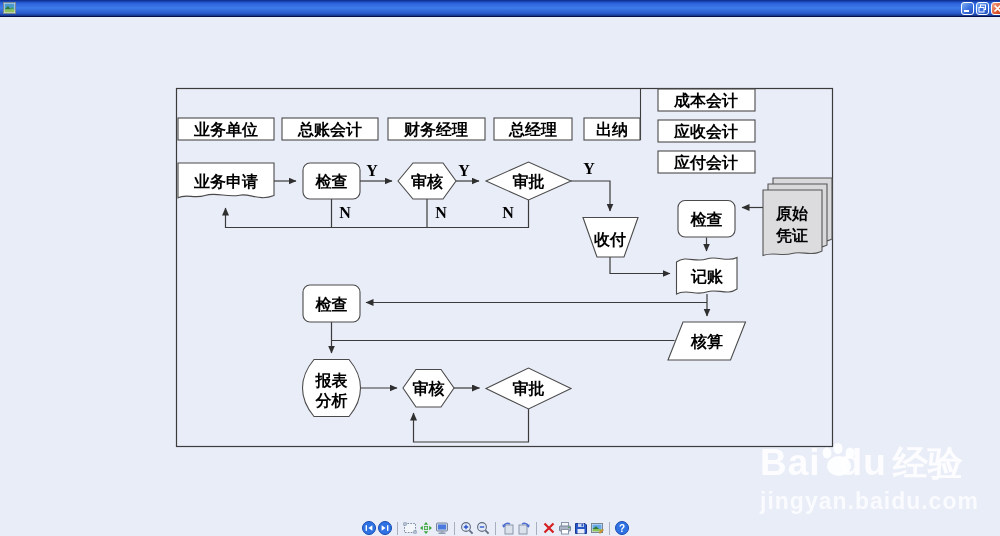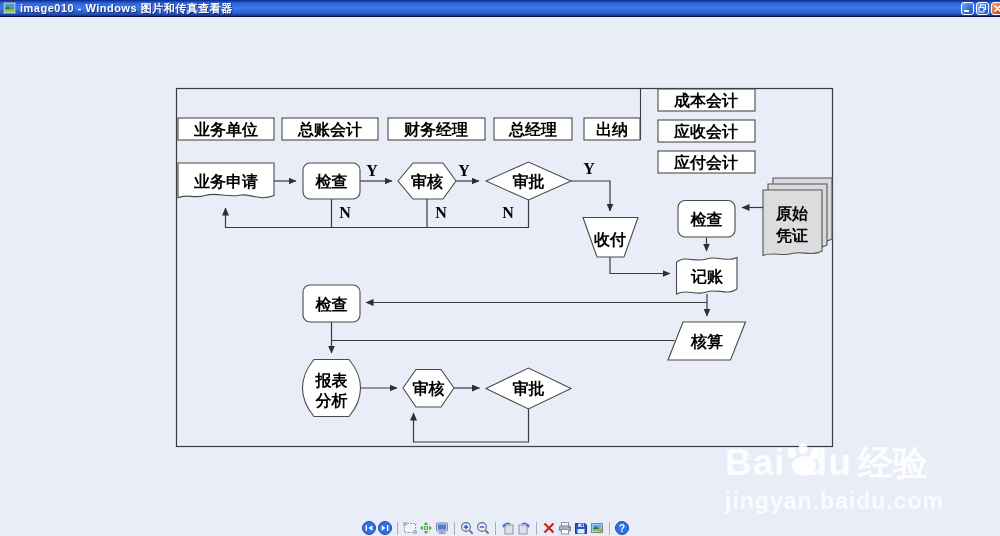--- a/index.html
+++ b/index.html
@@ -65,7 +65,6 @@
     <path d="M6 7.5 L9 5 L11.5 7.5 Z" fill="#46A050"></path>
     <rect x="1.5" y="7.5" width="10" height="3" fill="#8FBF5A"></rect>
   </svg>
-  <span class="title-text">image010 - Windows 图片和传真查看器</span>
   <div class="win-controls">
     <div class="win-btn">
       <svg width="9" height="9" viewBox="0 0 9 9">

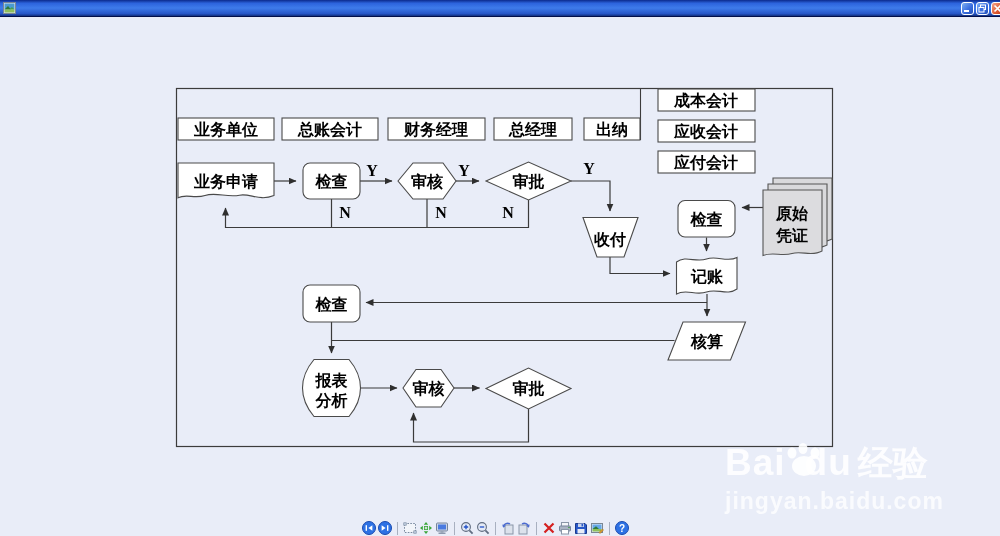--- a/index.html
+++ b/index.html
@@ -37,7 +37,7 @@
   .yn-label{ font-size:16px; }
 
   
-  .watermark{ position:absolute; left:725px; top:441px; width:240px; z-index:30;
+  .watermark{ position:absolute; left:760px; top:441px; width:240px; z-index:30;
     color:rgba(255,255,255,0.88); }
   .wm-row1{ display:flex; align-items:center; height:44px; }
   .wm-word{ font-size:37px; font-weight:bold; letter-spacing:1px; }

